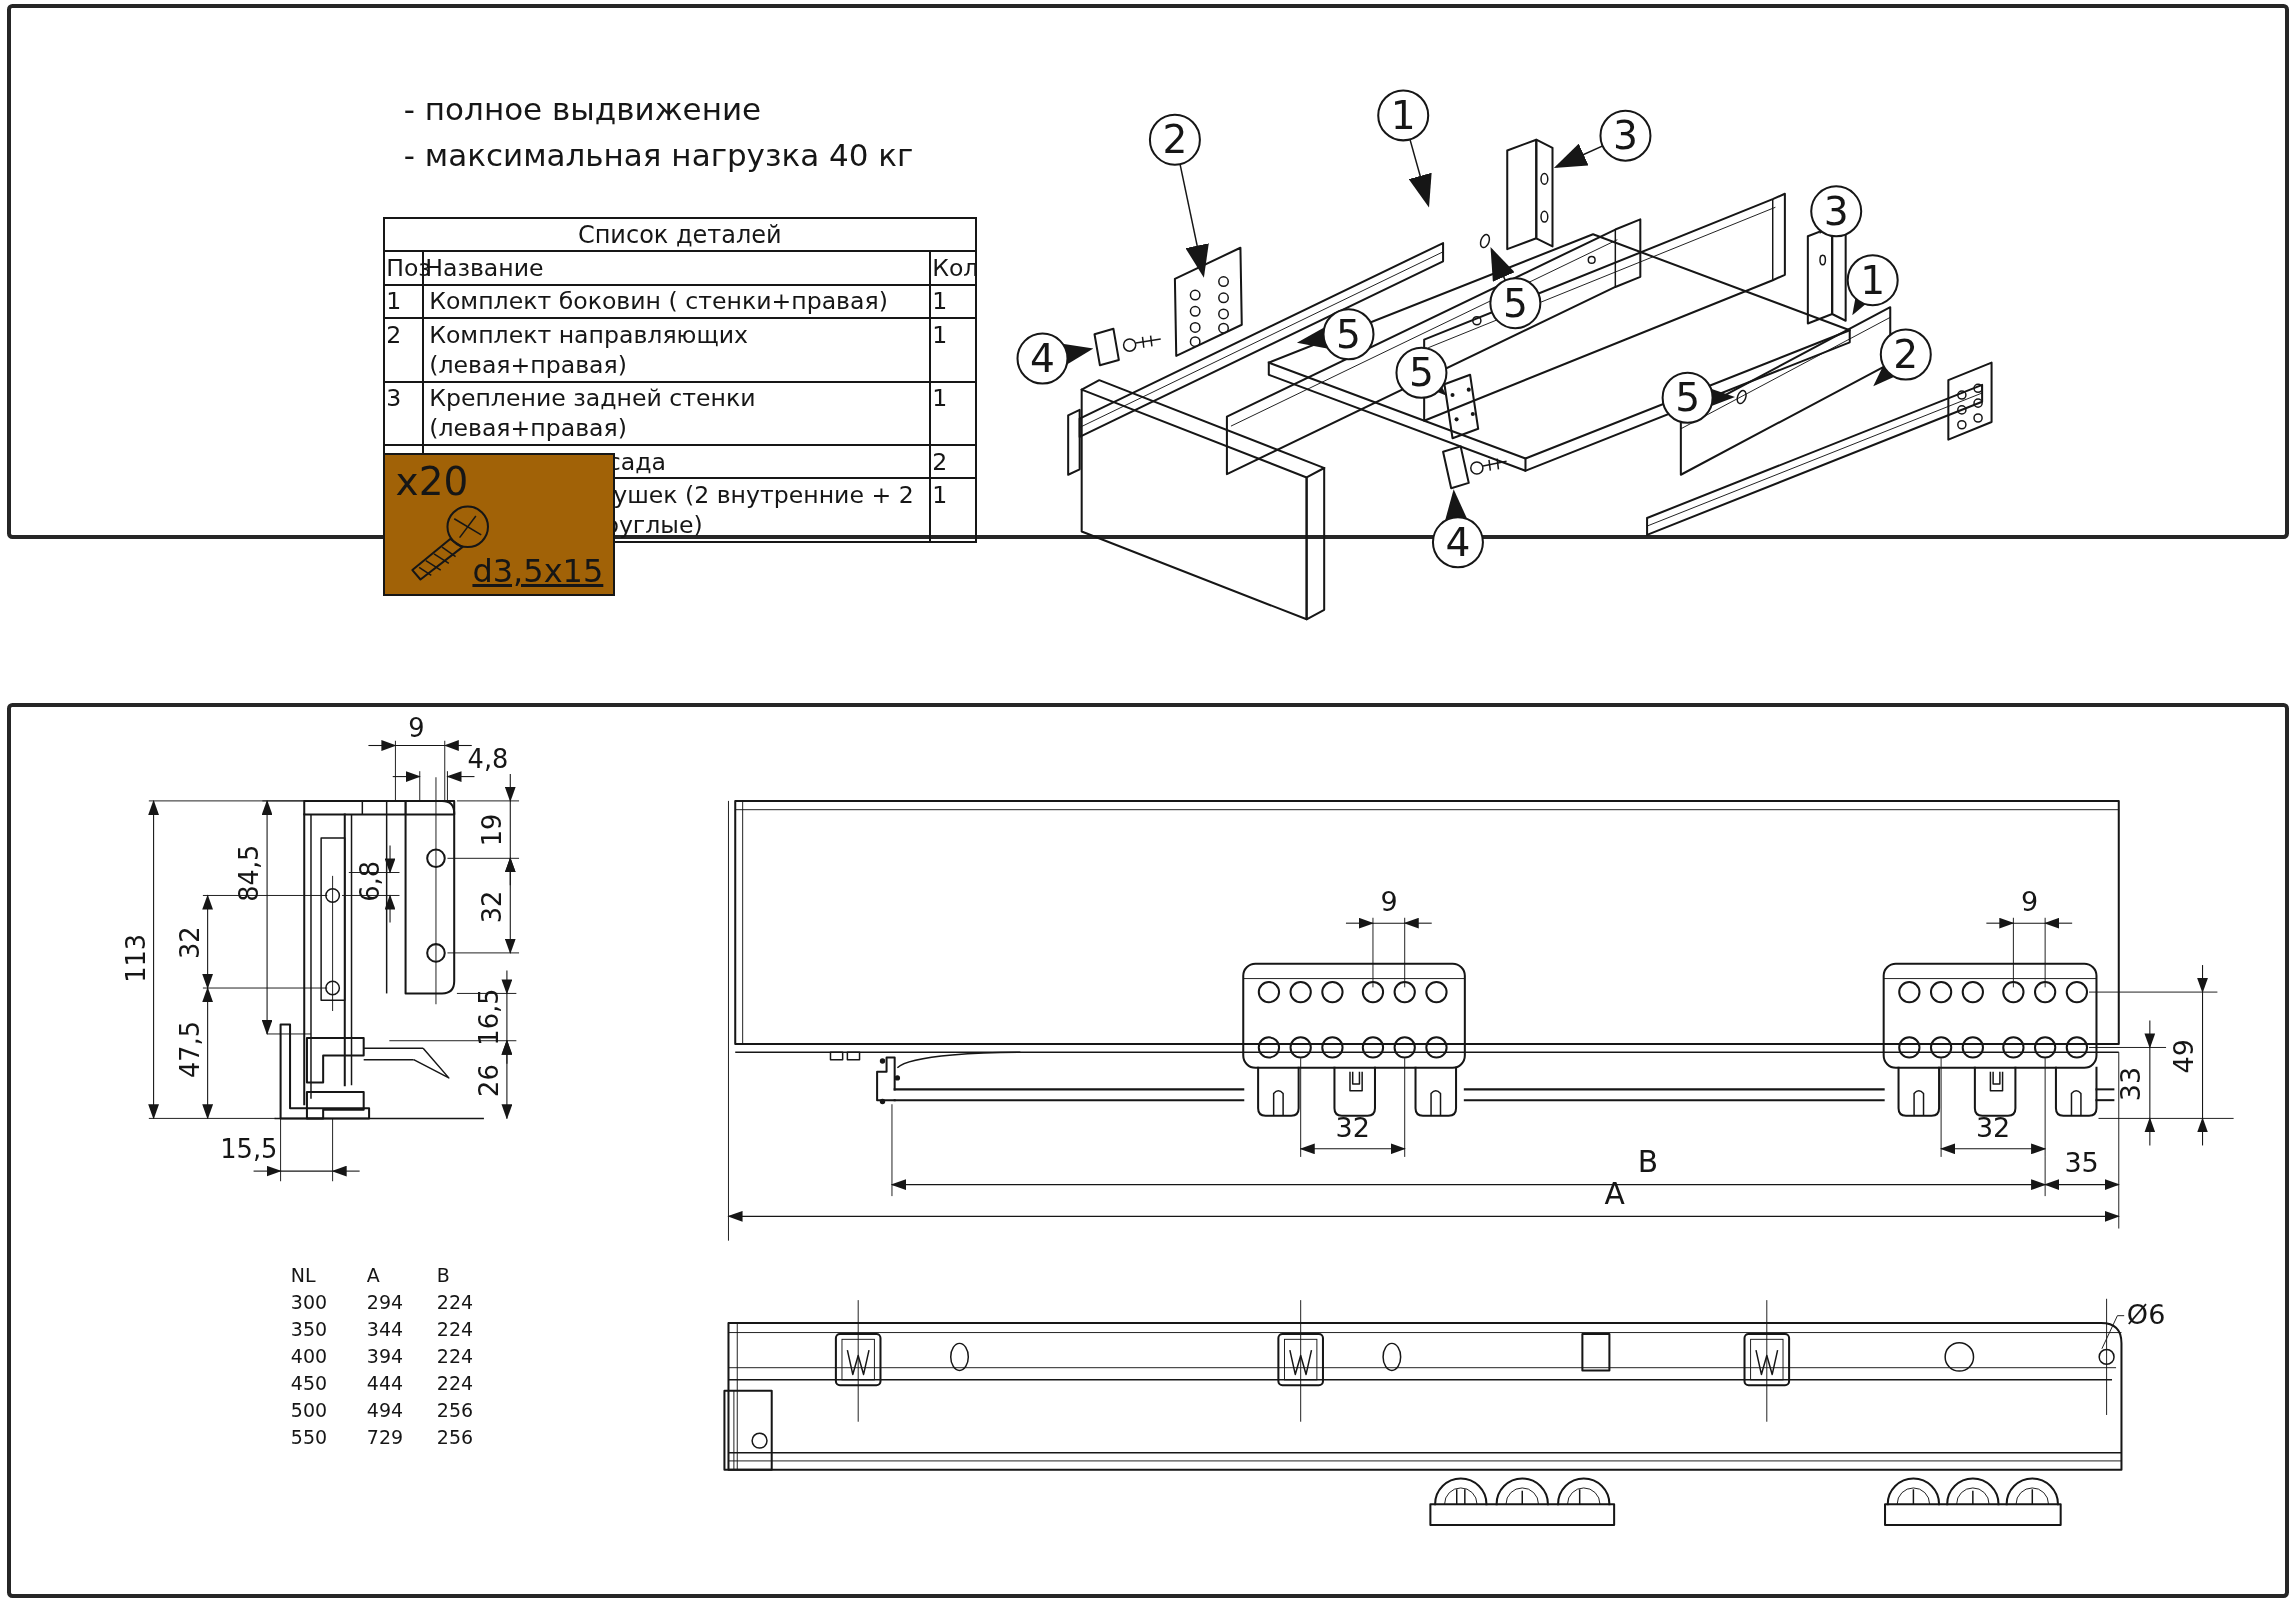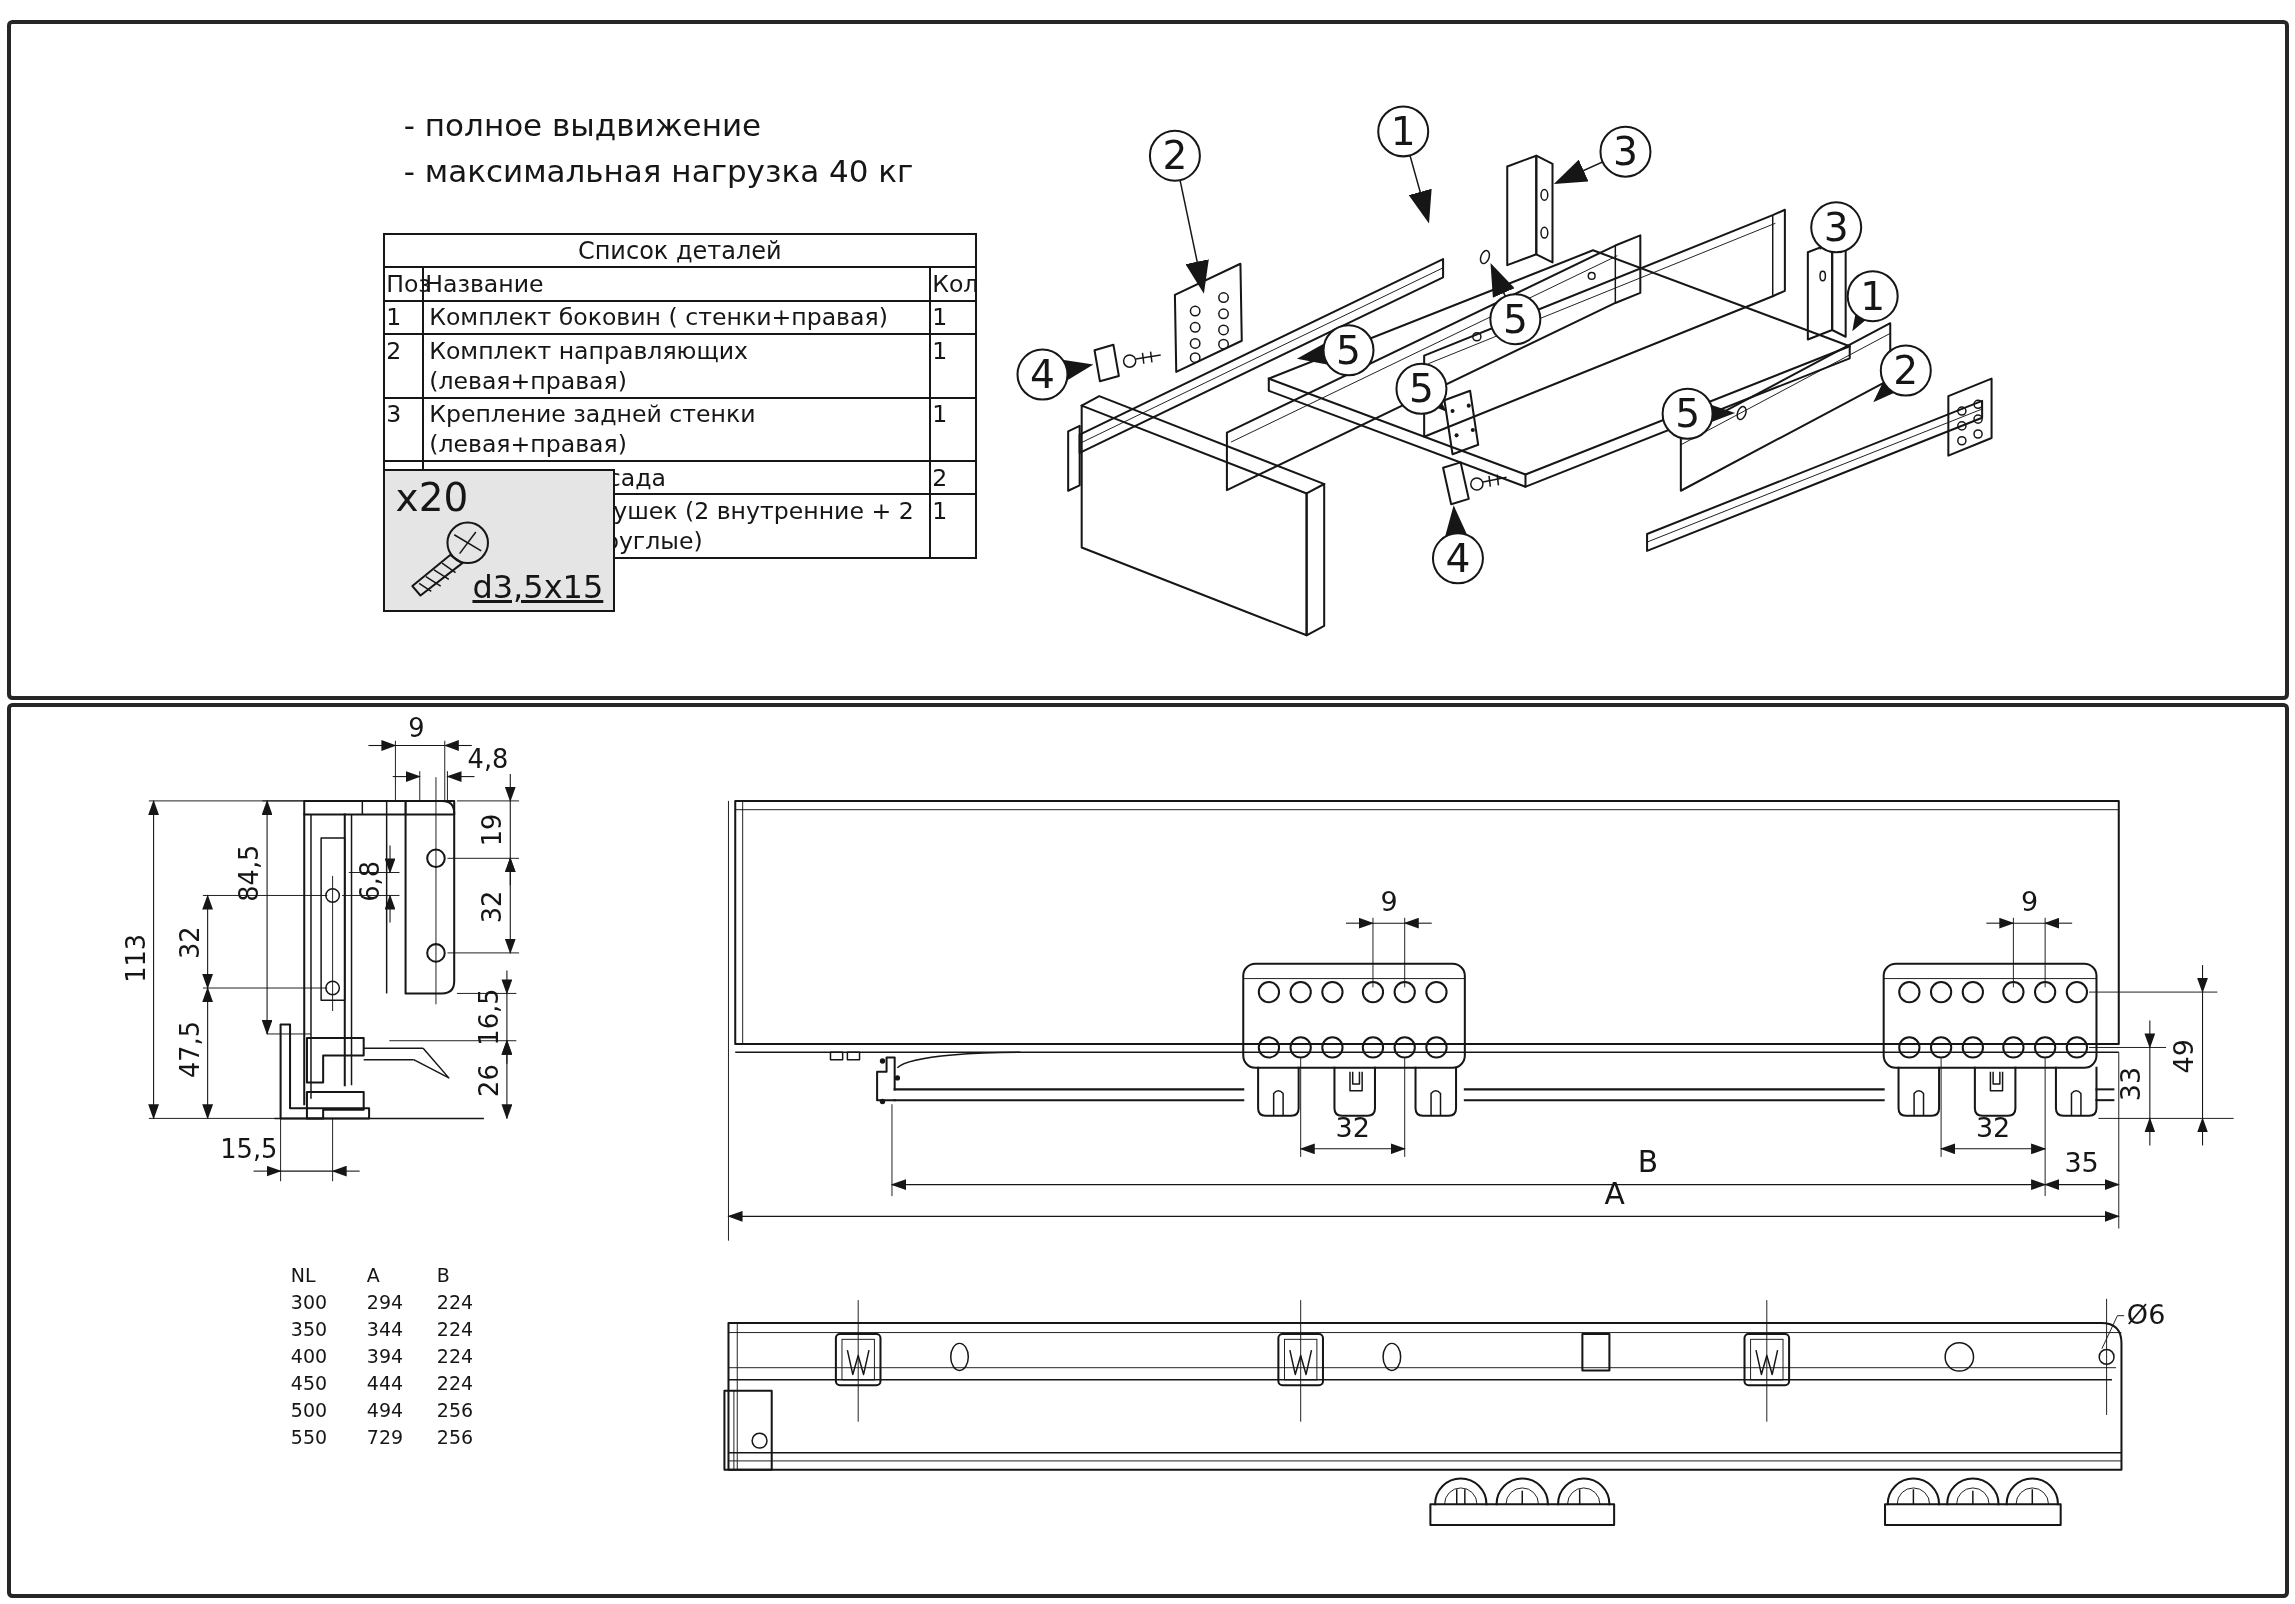--- a/index.html
+++ b/index.html
@@ -5,7 +5,7 @@
   html,body{margin:0;padding:0;background:#ffffff;}
   body{width:2295px;height:1604px;position:relative;font-family:"DejaVu Sans",sans-serif;color:#161616;}
   .panel{position:absolute;left:6.8px;width:2282px;border:4px solid #262626;border-radius:5.4px;background:#fff;box-sizing:border-box;}
-  #panel-top{top:20px;height:680px;}
+  #panel-top{top:4px;height:535px;}
   #panel-bottom{top:703px;height:895px;}
   .abs{position:absolute;}
   .note-line{font-size:31px;line-height:46px;white-space:nowrap;}

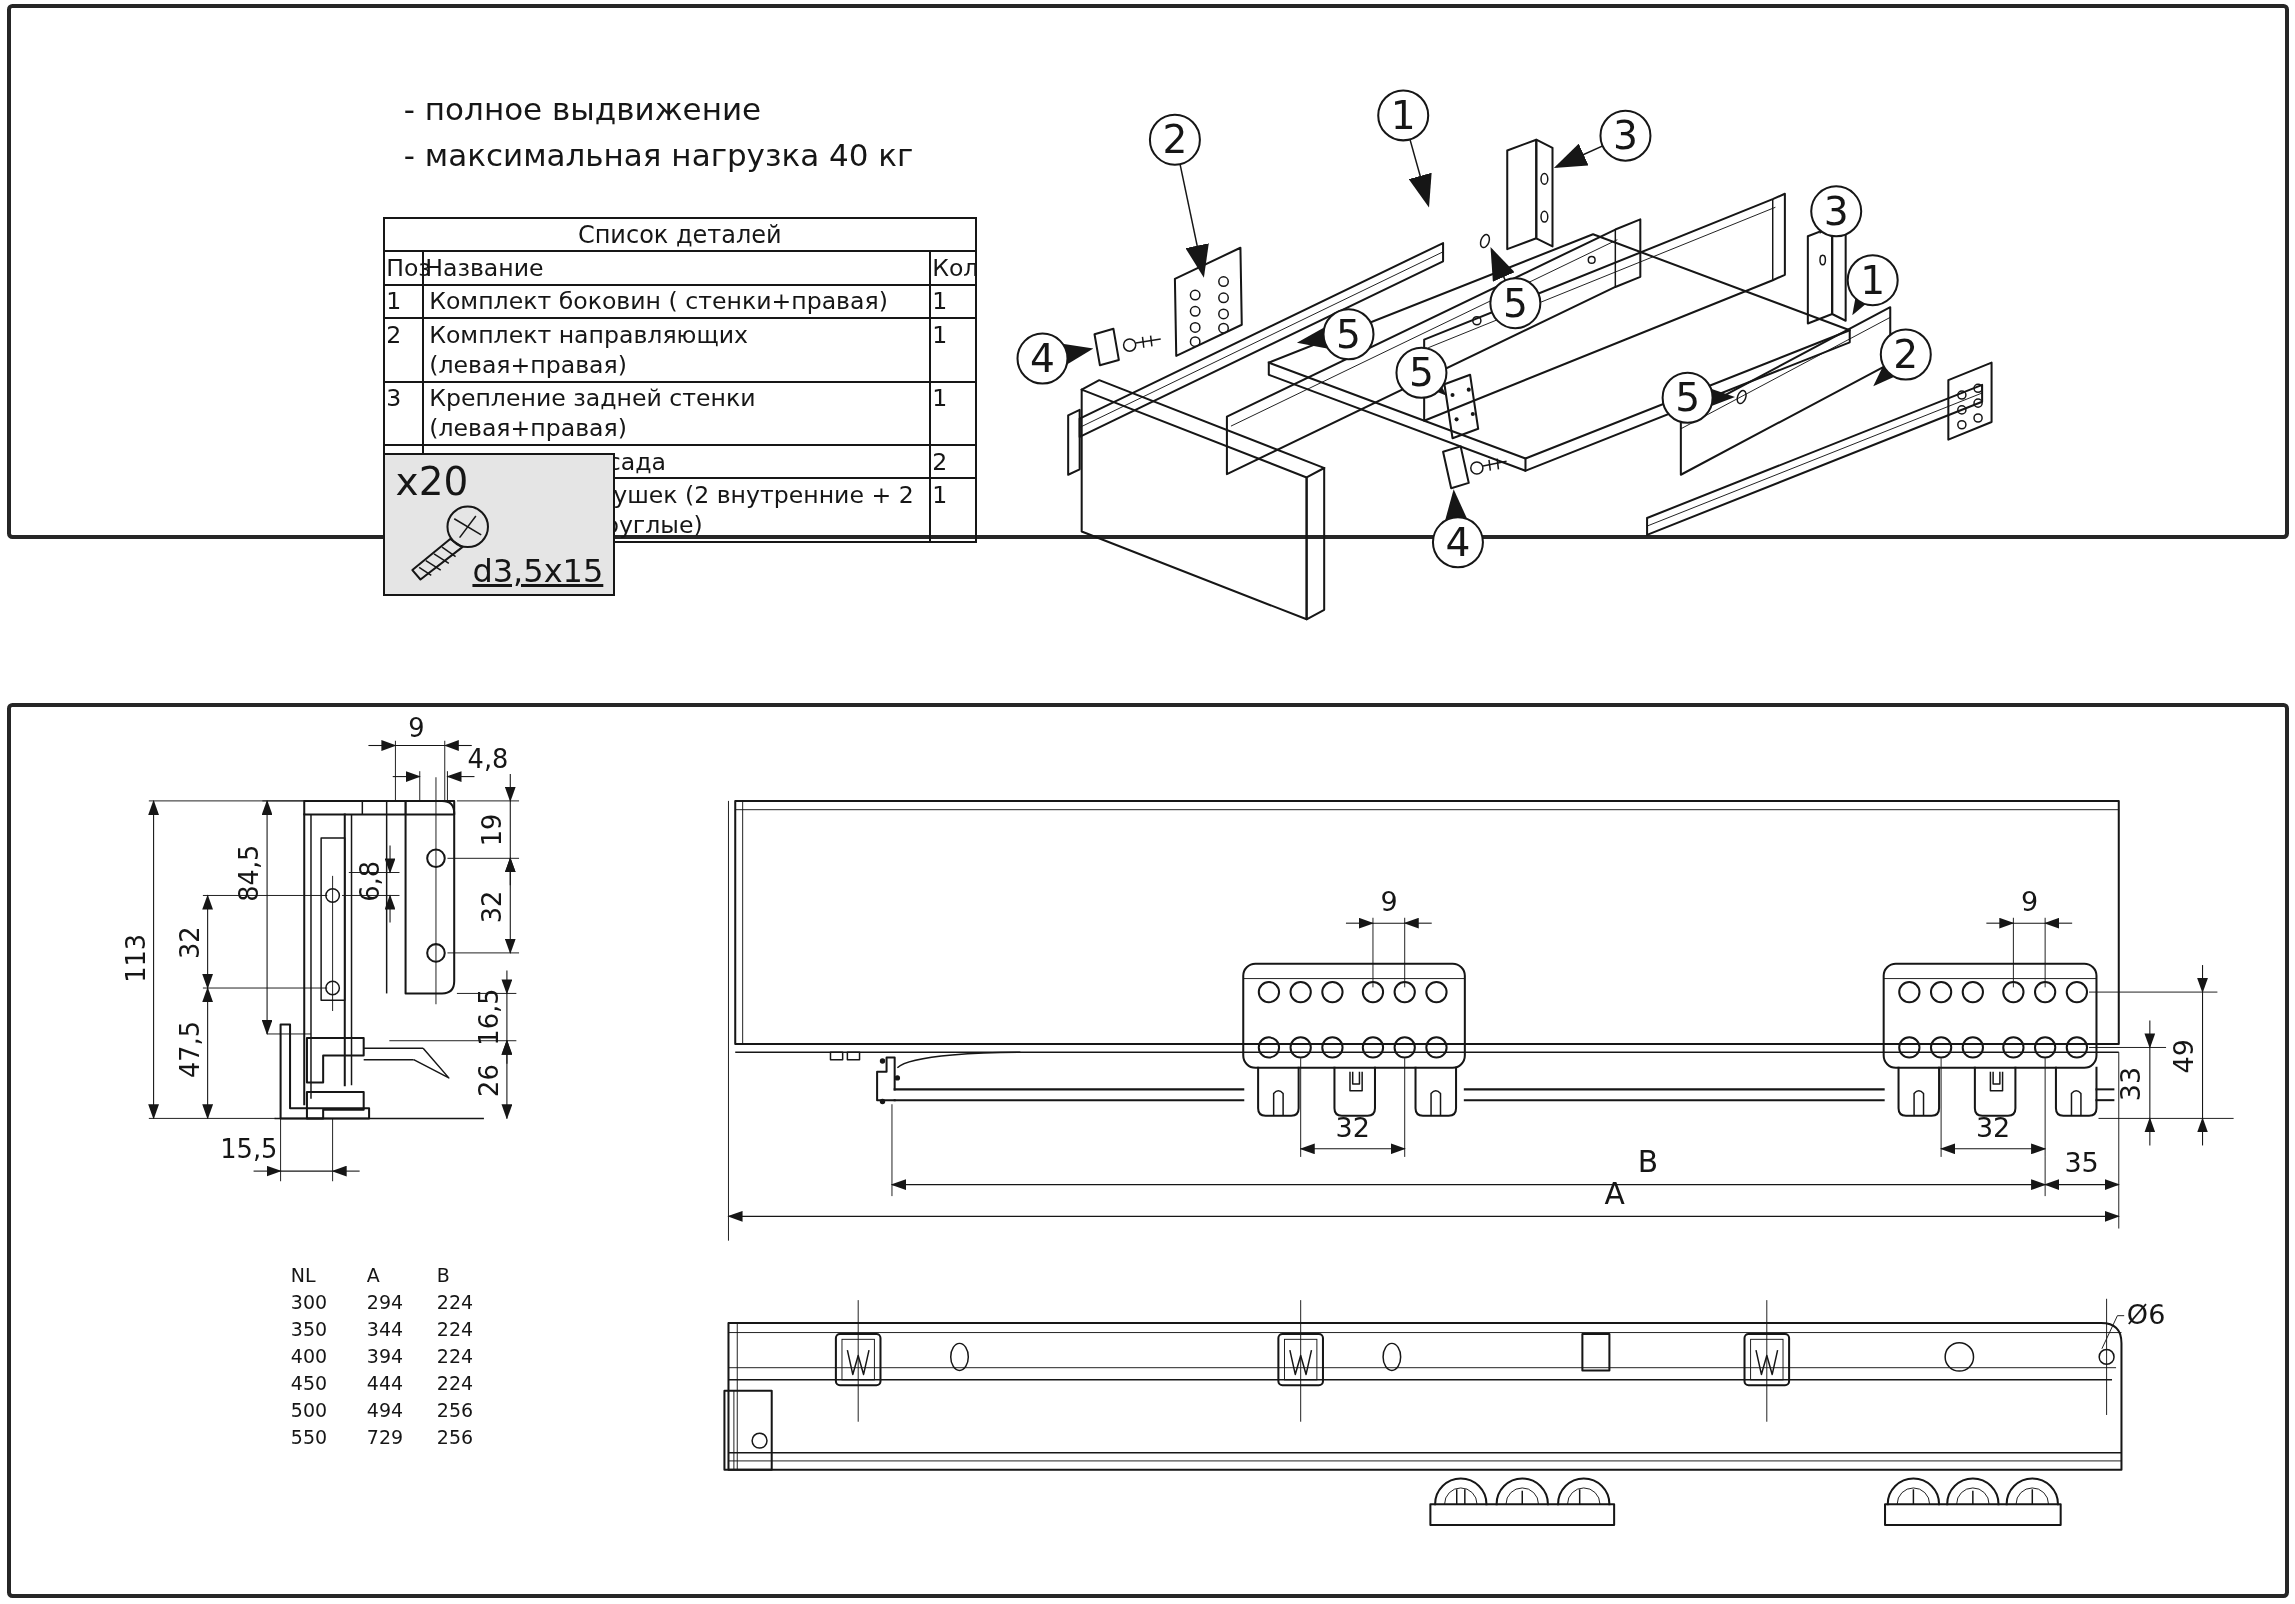--- a/index.html
+++ b/index.html
@@ -13,7 +13,7 @@
   table.ptable td,table.ptable th{border:2px solid #161616;padding:0.7px 5.4px;font-weight:normal;vertical-align:top;line-height:30px;}
   table.ptable .c{text-align:left;padding:0.7px 1.4px;margin-left:24px;}
   table.ptable .ttl{text-align:center;font-size:24px;}
-  .sbox{position:absolute;border:2.7px solid #161616;box-sizing:border-box;background:#e5e5e5;}
+  .sbox{position:absolute;border:2.7px solid #161616;box-sizing:border-box;background:#a16207;}
   .sbox .cnt{position:absolute;left:10.8px;top:4px;font-size:39px;}
   .sbox .sz{position:absolute;right:9.5px;bottom:4px;font-size:32px;text-decoration:underline;}
   table.sizes{border-collapse:collapse;font-size:19px;margin-top:14px;}

